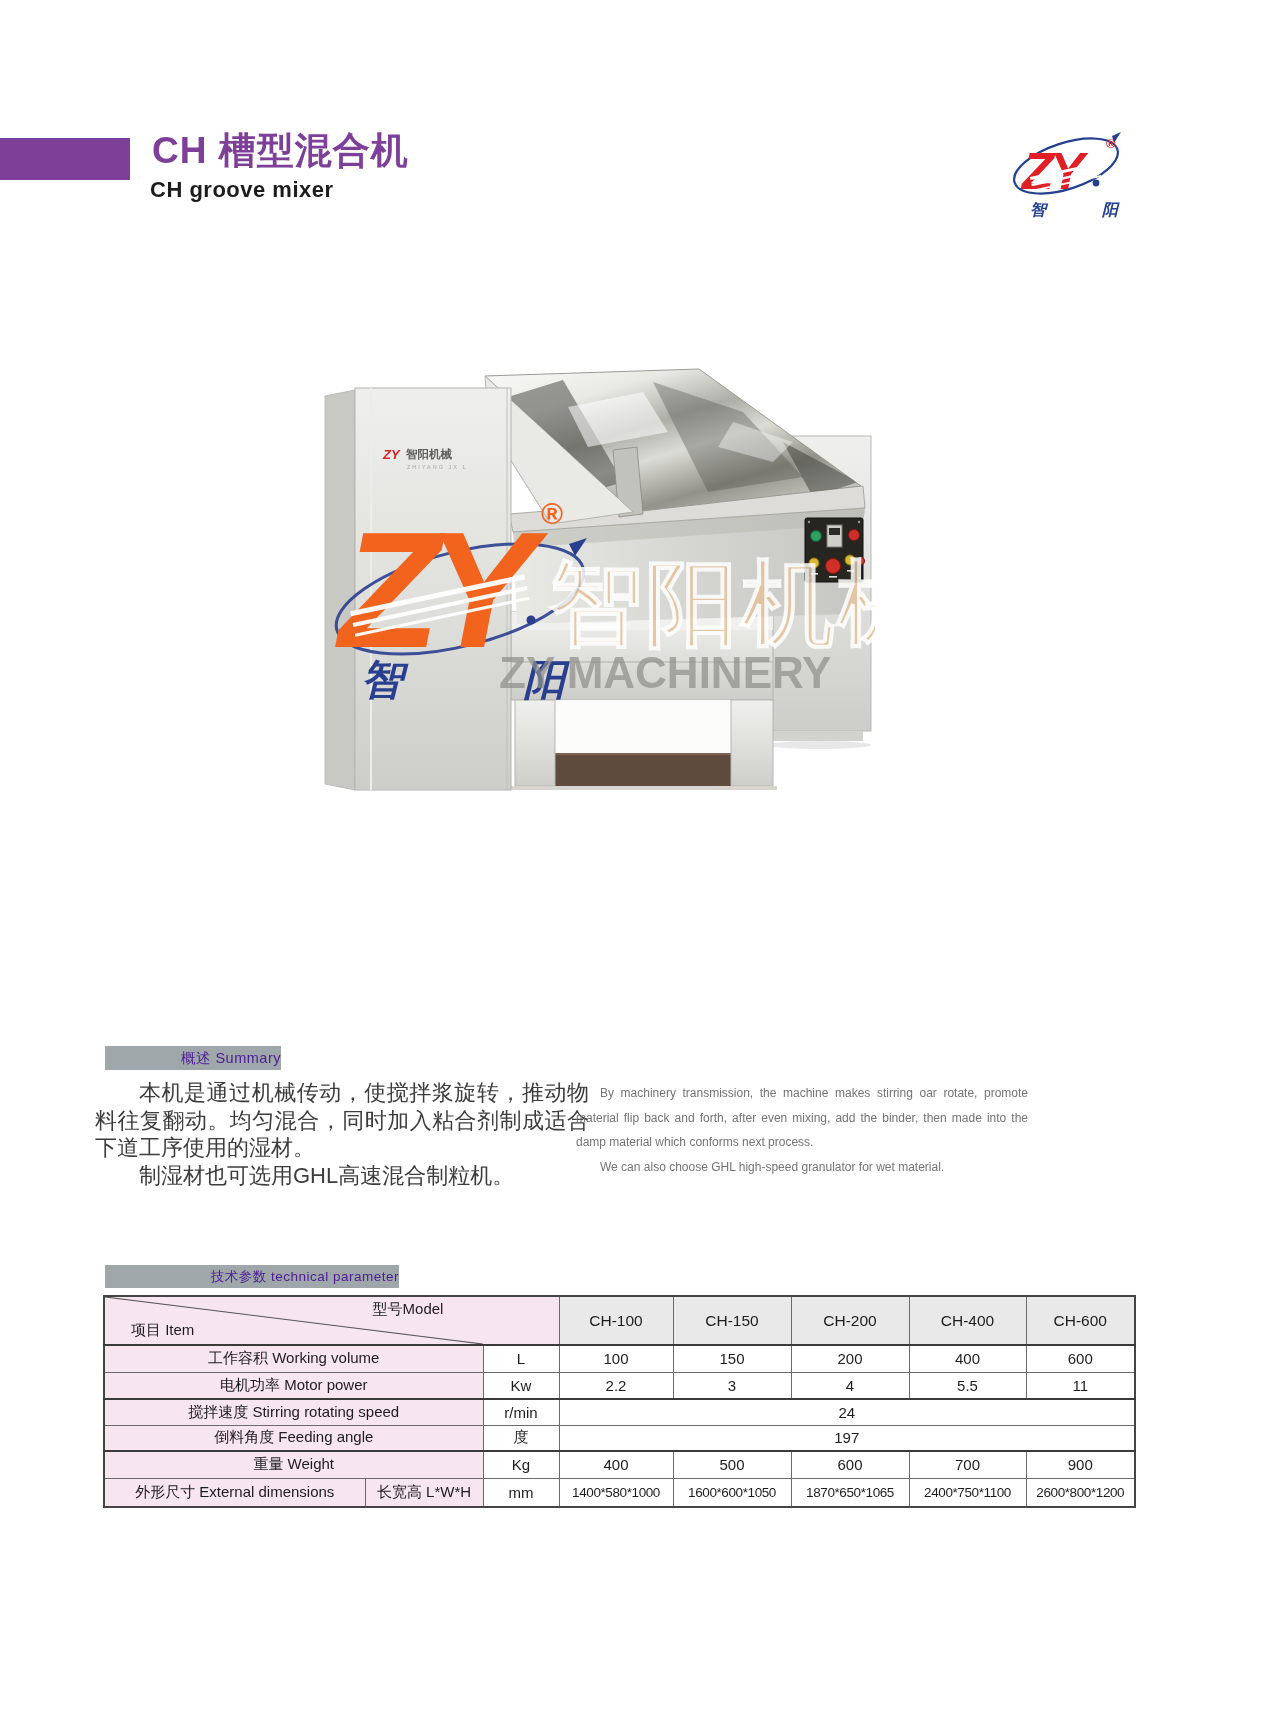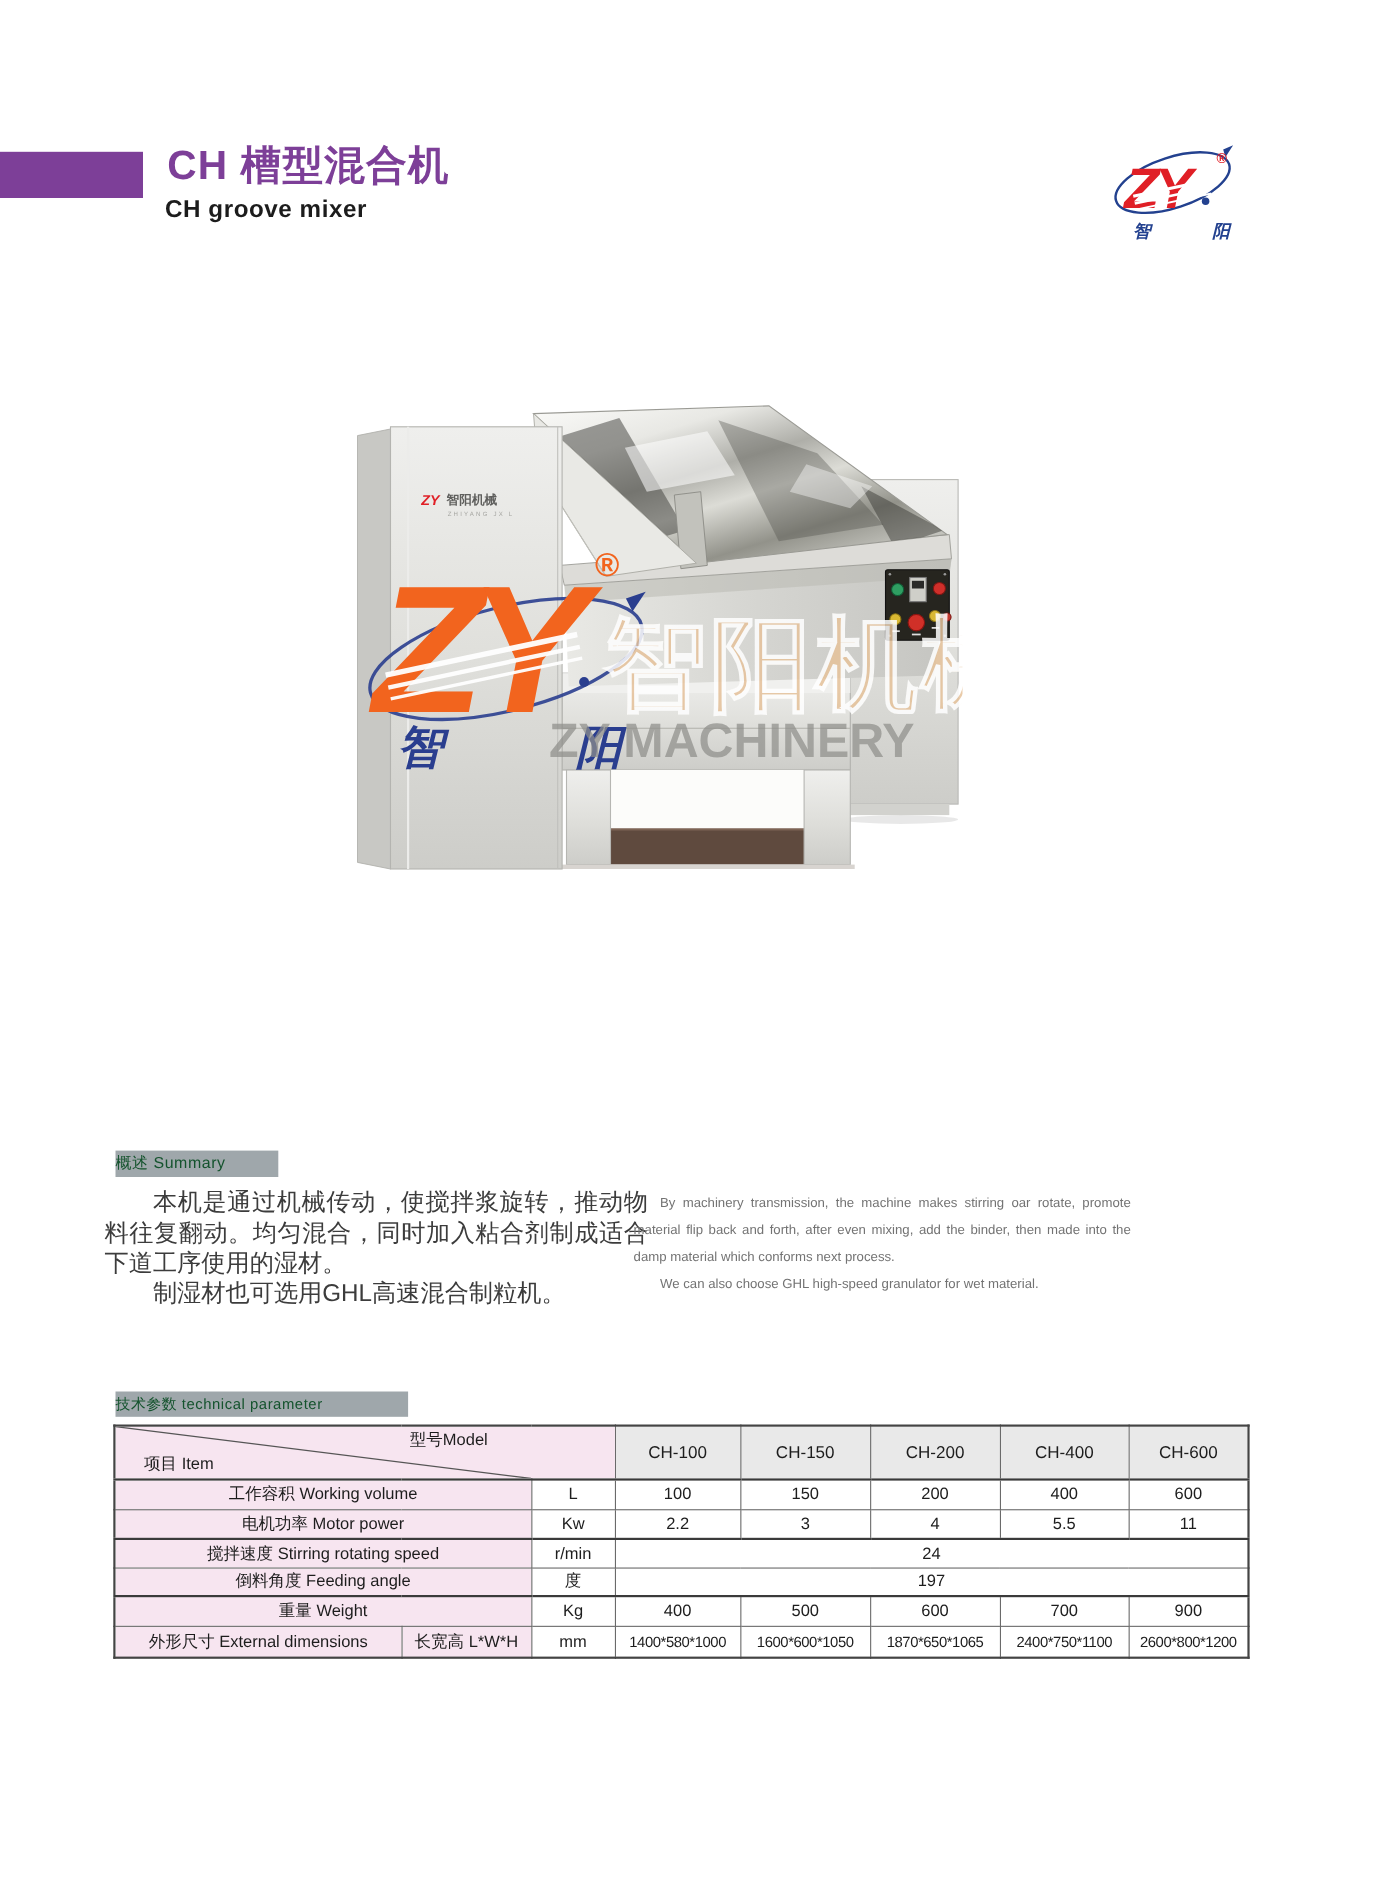--- a/index.html
+++ b/index.html
@@ -14,7 +14,7 @@
   .logo-svg{left:1008px;top:126px;}
 
   
-  .badge{background:#9fa7ab;color:#14532d;text-align:left;letter-spacing:.5px;}
+  .badge{background:#9fa7ab;color:#4c1d95;text-align:right;letter-spacing:.5px;padding-left:28px;}
   .badge-summary{left:105px;top:1046px;width:148px;height:24px;line-height:24px;font-size:14.5px;}
   .badge-tech{left:105px;top:1265px;width:266px;height:23px;line-height:23px;font-size:13.5px;}
 

